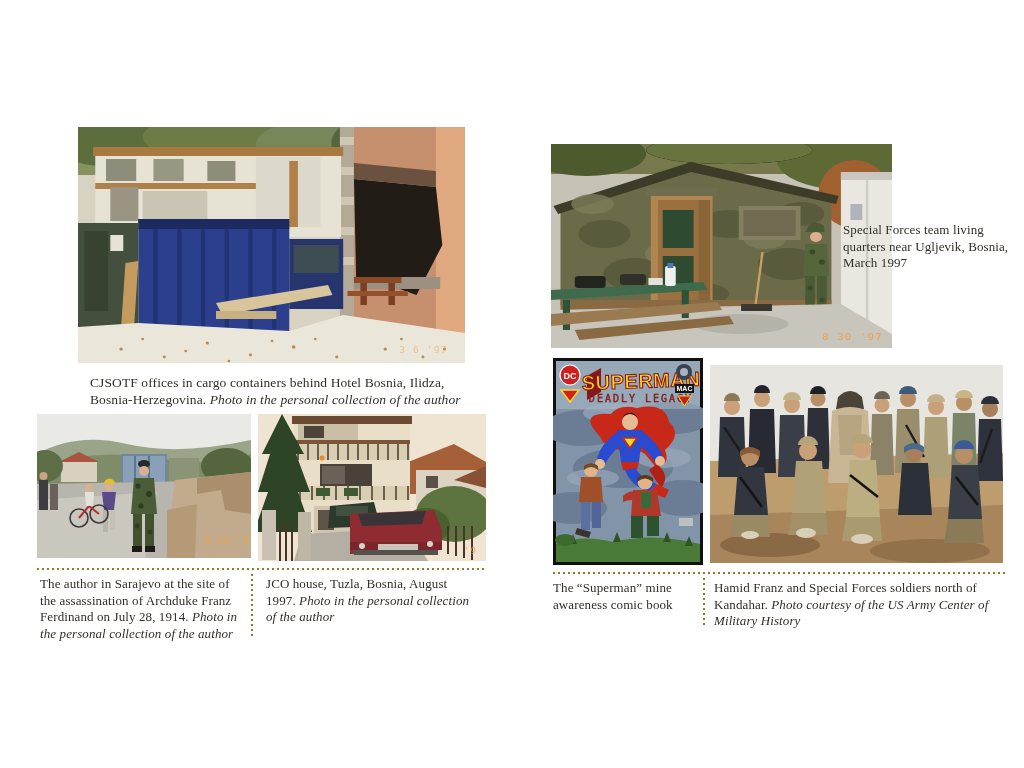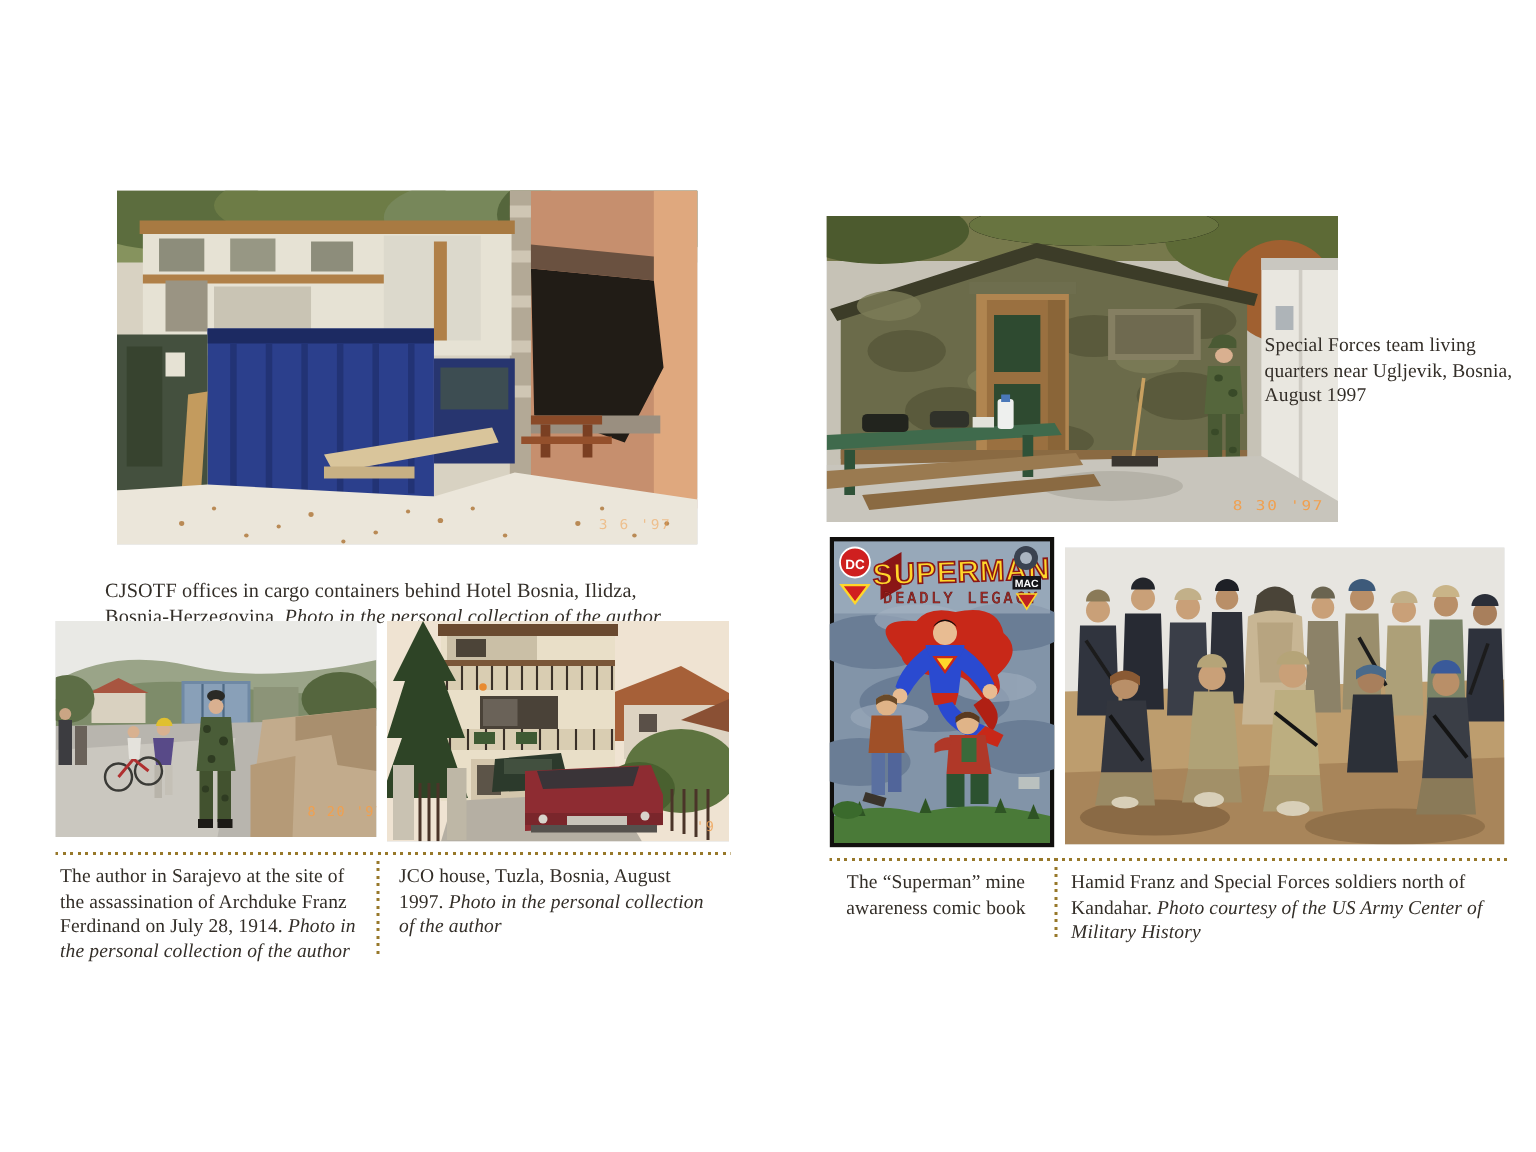--- a/index.html
+++ b/index.html
@@ -350,7 +350,7 @@
 </div>
 
 <div class="caption" style="left:843px;top:222px;width:168px;">
-  <span>Special Forces team living quarters near Ugljevik, Bosnia, August 1997</span>
+  <span>Special Forces team living quarters near Ugljevik, Bosnia, March 1997</span>
 </div>
 
 <div class="photo" style="left:553px;top:358px;width:150px;height:207px;">

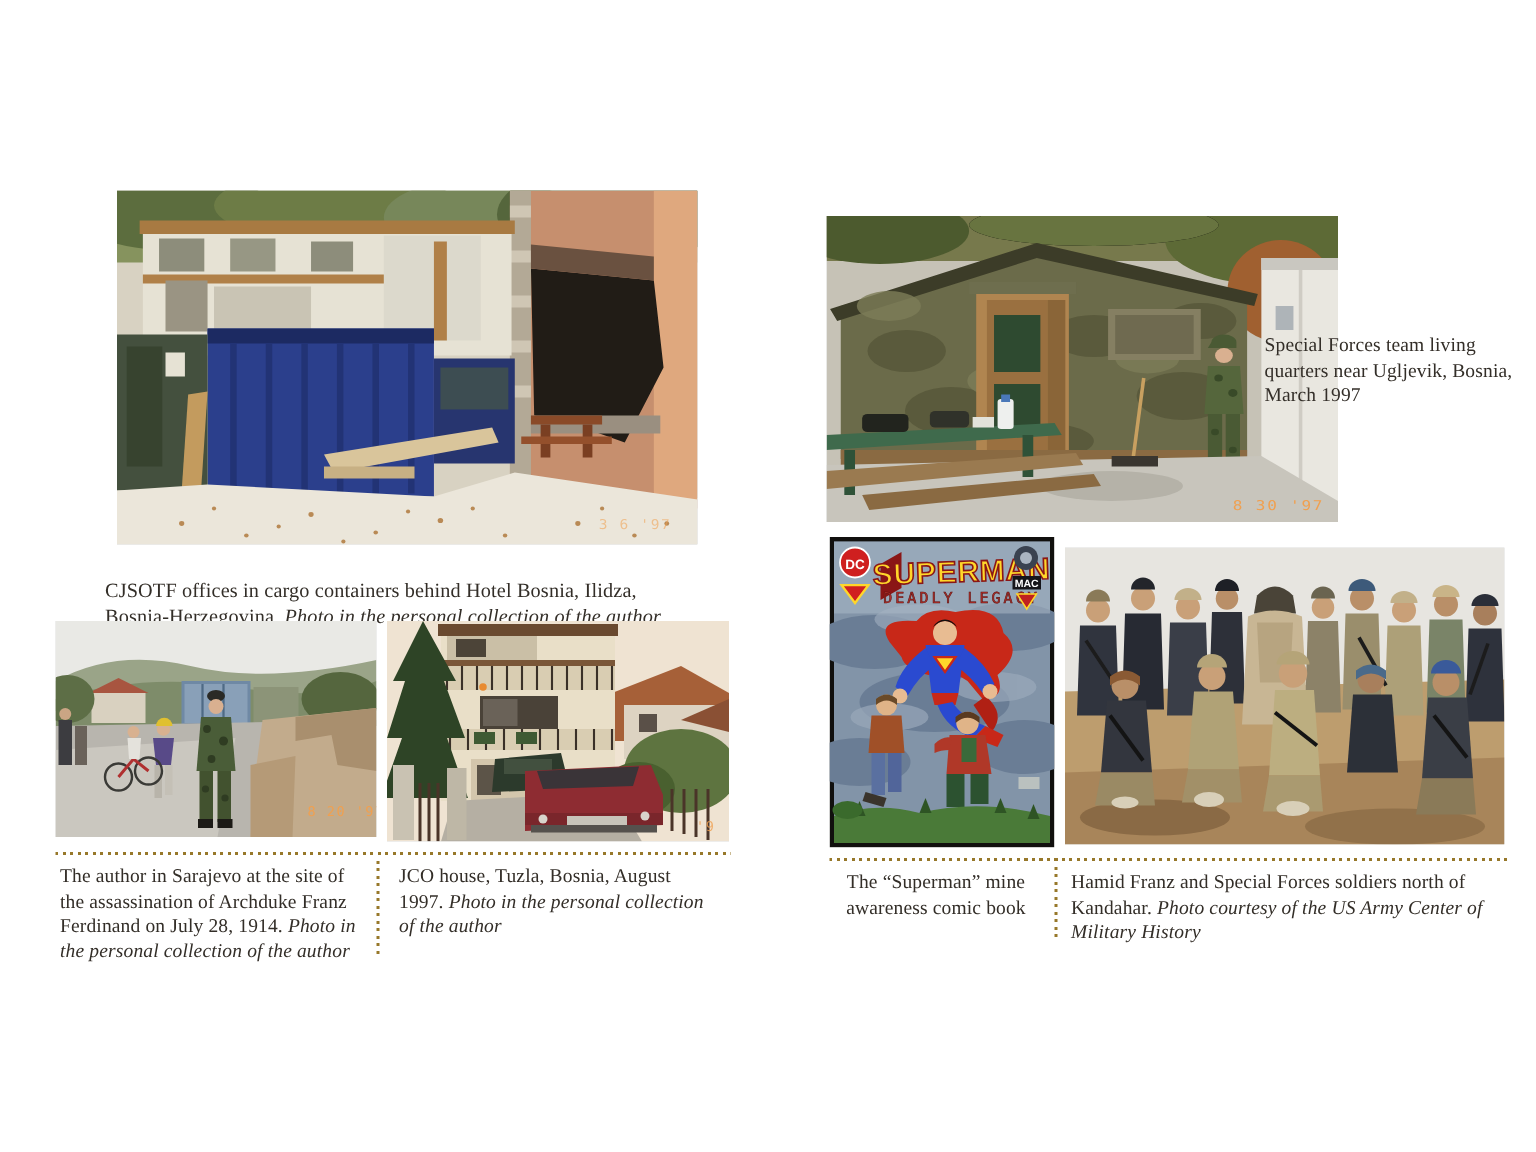--- a/index.html
+++ b/index.html
@@ -112,7 +112,7 @@
   </svg>
 </div>
 
-<div class="caption" style="left:70px;top:374px;width:374px;font-size:13.5px;margin-top:11px;">
+<div class="caption" style="left:90px;top:374px;width:374px;font-size:13.5px;">
   <span>CJSOTF offices in cargo containers behind Hotel Bosnia, Ilidza, Bosnia-Herzegovina. </span><span class="credit">Photo in the personal collection of  the author</span>
 </div>
 

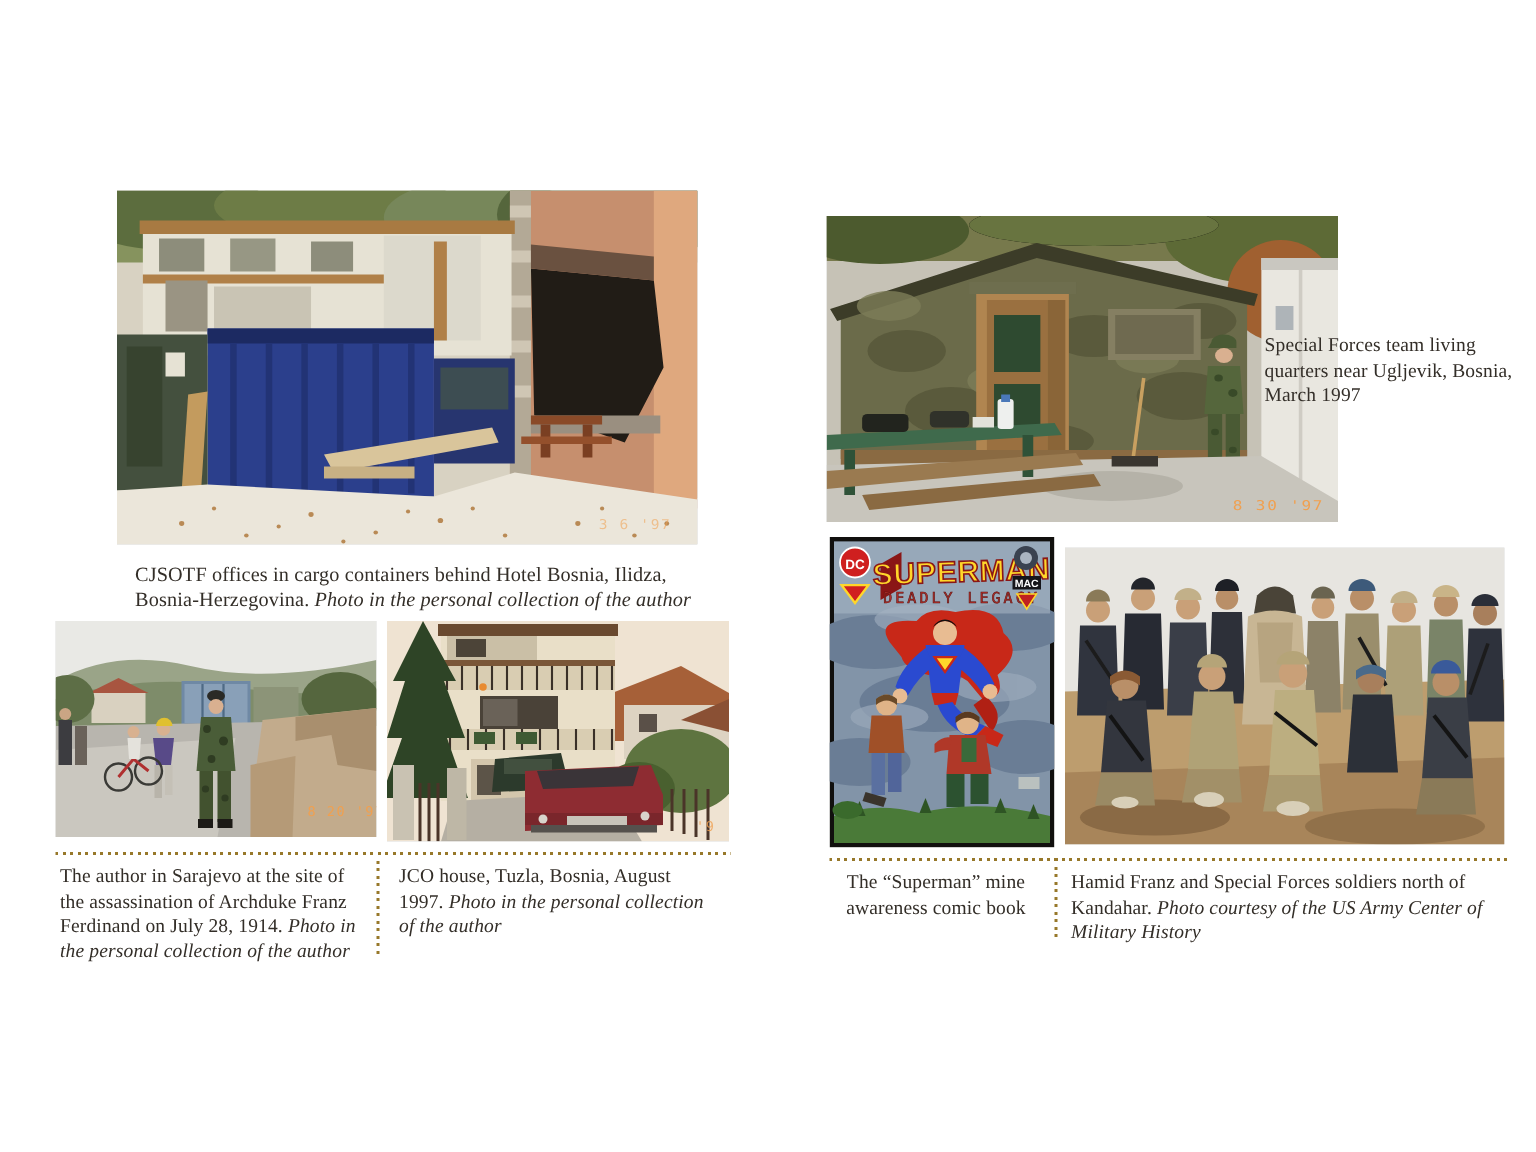--- a/index.html
+++ b/index.html
@@ -523,7 +523,7 @@
 <div class="hrule" style="left:553px;top:572px;width:455px;"></div>
 <div class="vrule" style="left:703px;top:578px;height:50px;"></div>
 
-<div class="caption" style="left:553px;top:580px;width:142px;text-align:center;">
+<div class="caption" style="left:553px;top:580px;width:142px;">
   <span>The “Superman” mine awareness comic book</span>
 </div>
 

